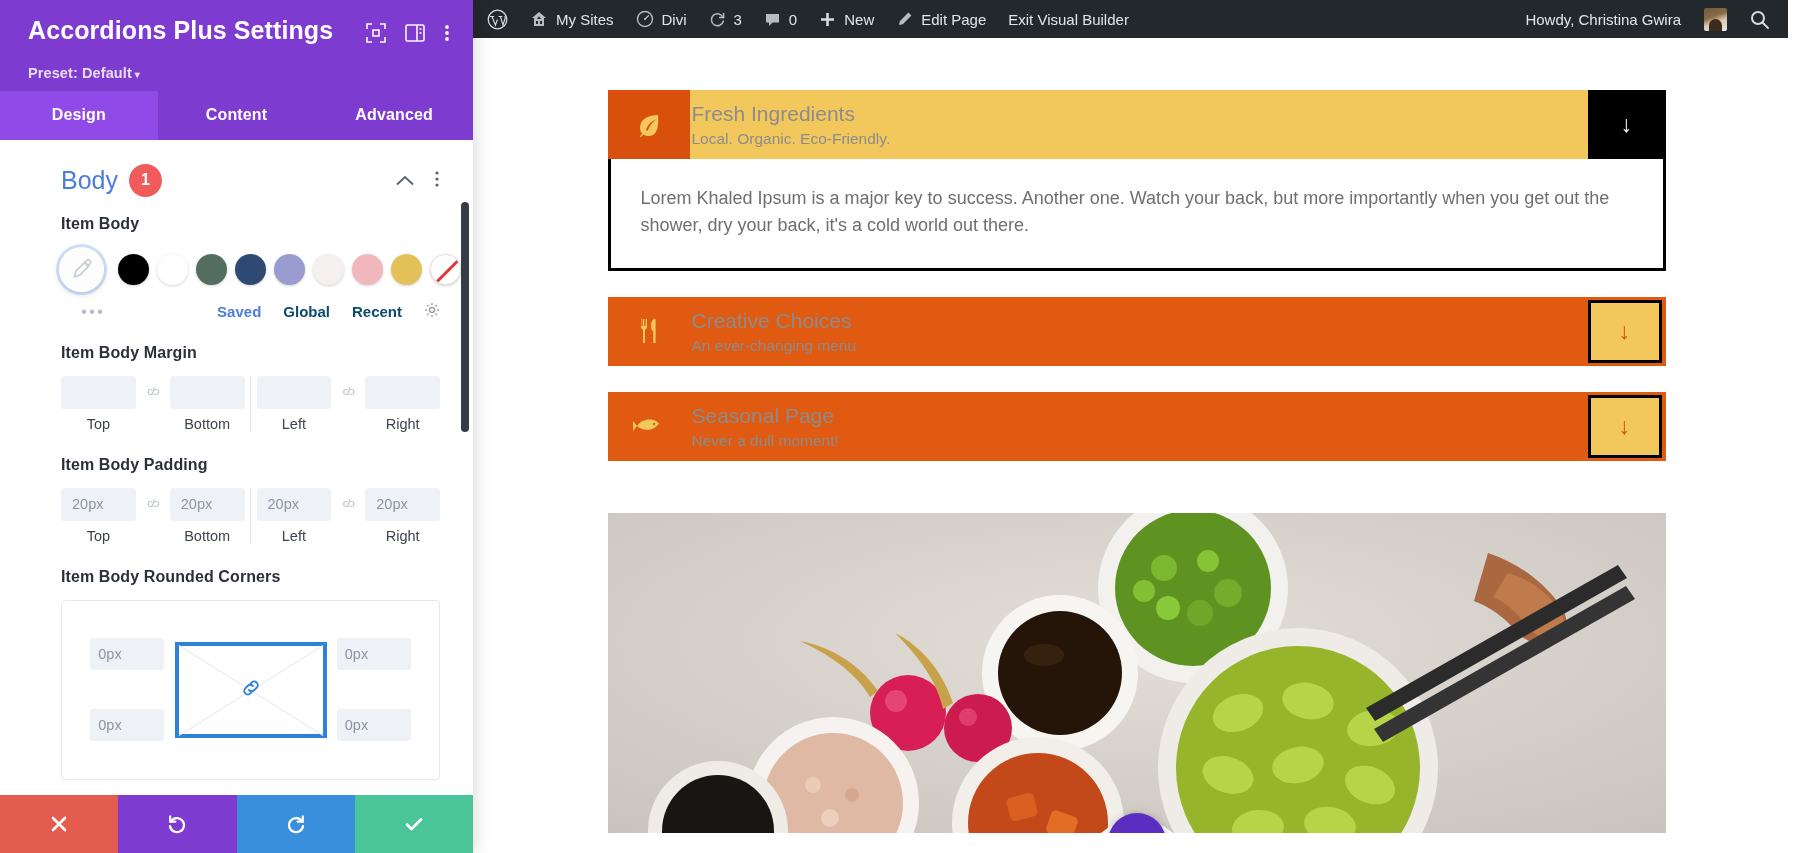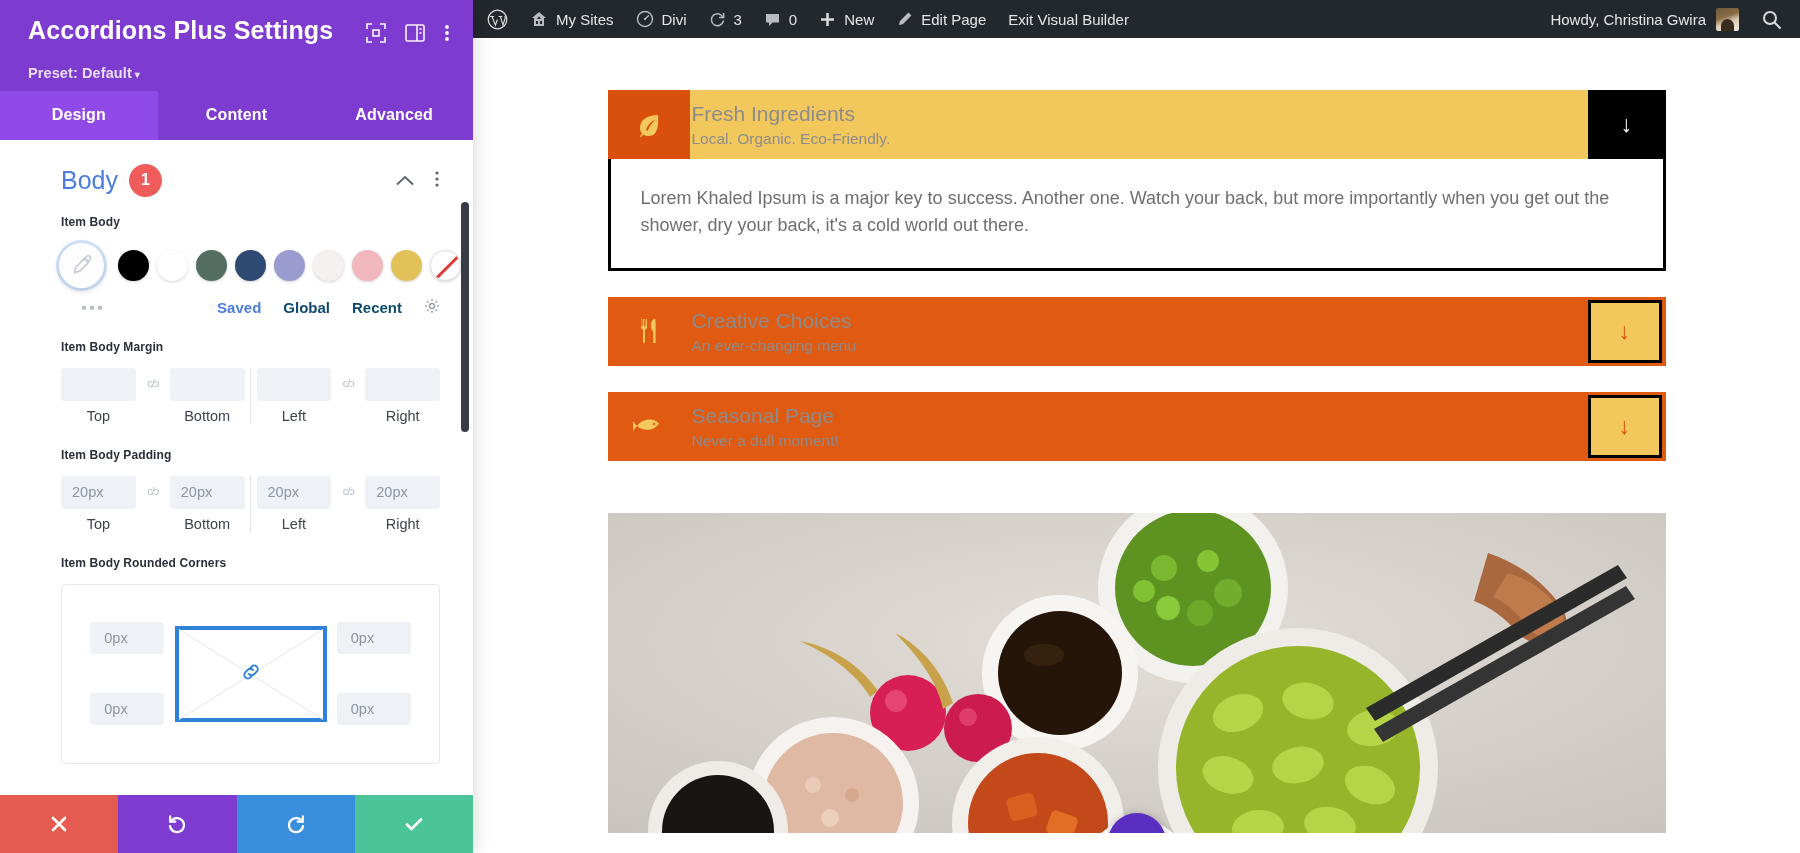--- a/index.html
+++ b/index.html
@@ -168,7 +168,7 @@
 
   
   .wp-bar {
-    position: absolute; left: 473px; top: 0; right: 0; height: 38px;
+    position: absolute; left: 473px; top: 0; right: 12px; height: 38px;
     background: #23282d; color: #e3e5e8;
     display: flex; align-items: center; font-size: 15px;
   }

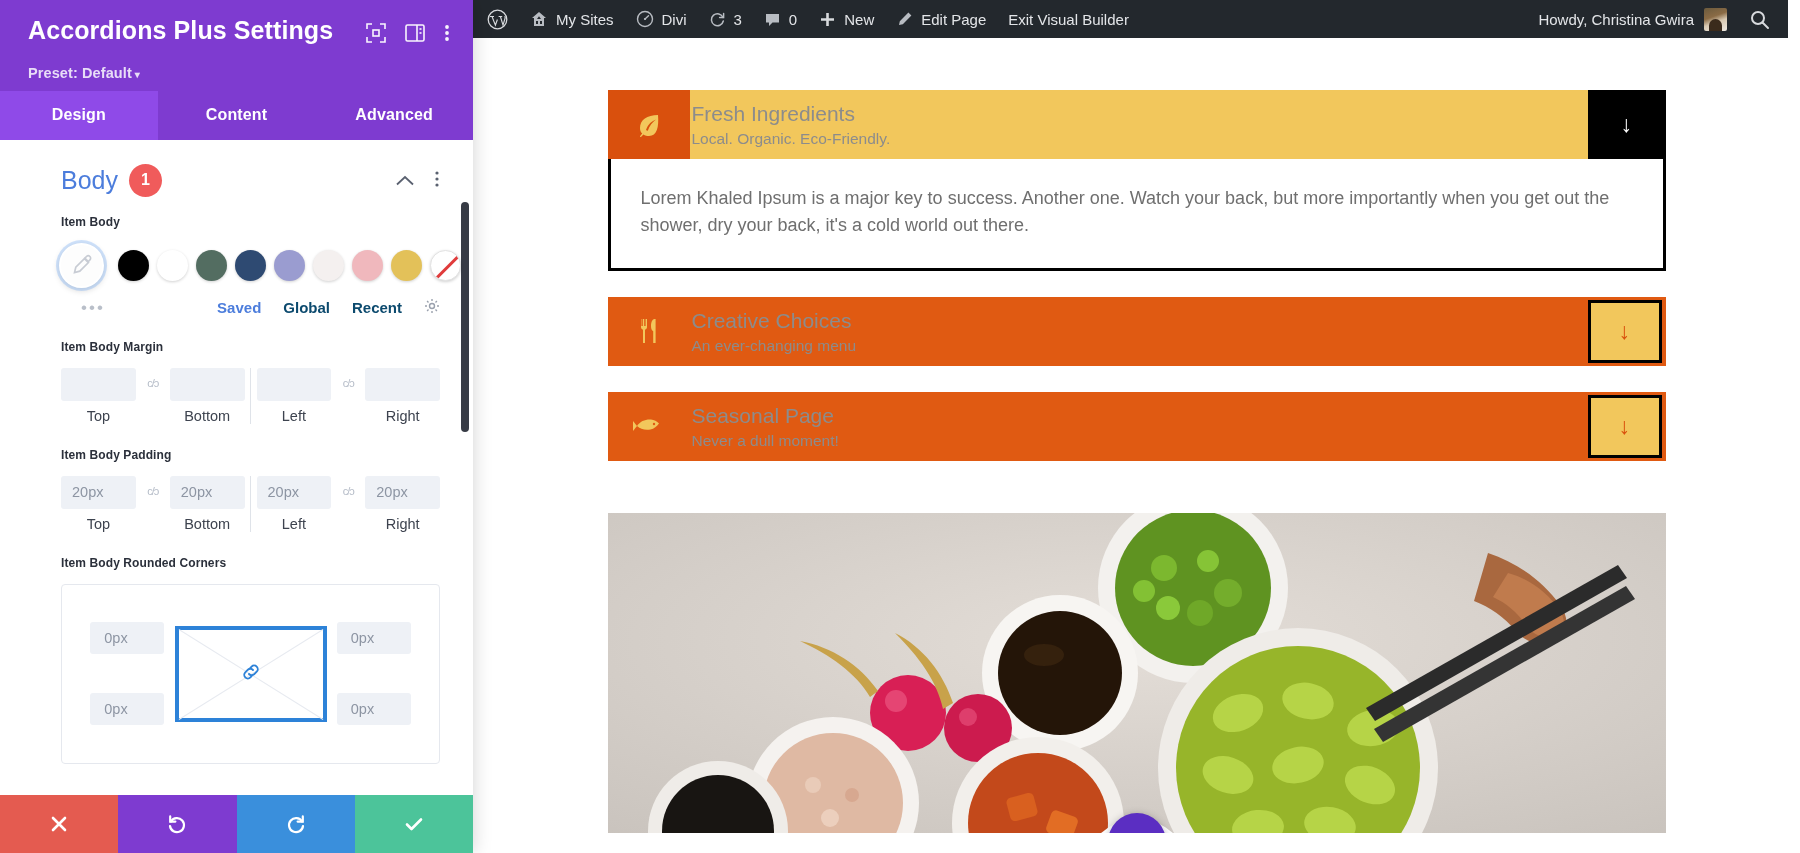--- a/index.html
+++ b/index.html
@@ -178,7 +178,7 @@
   }
   .wp-item:first-child { padding-left: 14px; }
   .wp-spacer { flex: 1; }
-  .wp-howdy { display: flex; align-items: center; gap: 10px; padding: 0 12px; cursor: pointer; }
+  .wp-howdy { display: flex; align-items: center; gap: 23px; padding: 0 12px; cursor: pointer; }
   .wp-avatar {
     width: 23px; height: 23px; border-radius: 2px; overflow: hidden;
     background: linear-gradient(160deg,#6b5a3d 0%,#8a6b45 38%,#d8c9b2 60%,#f0ece5 100%);

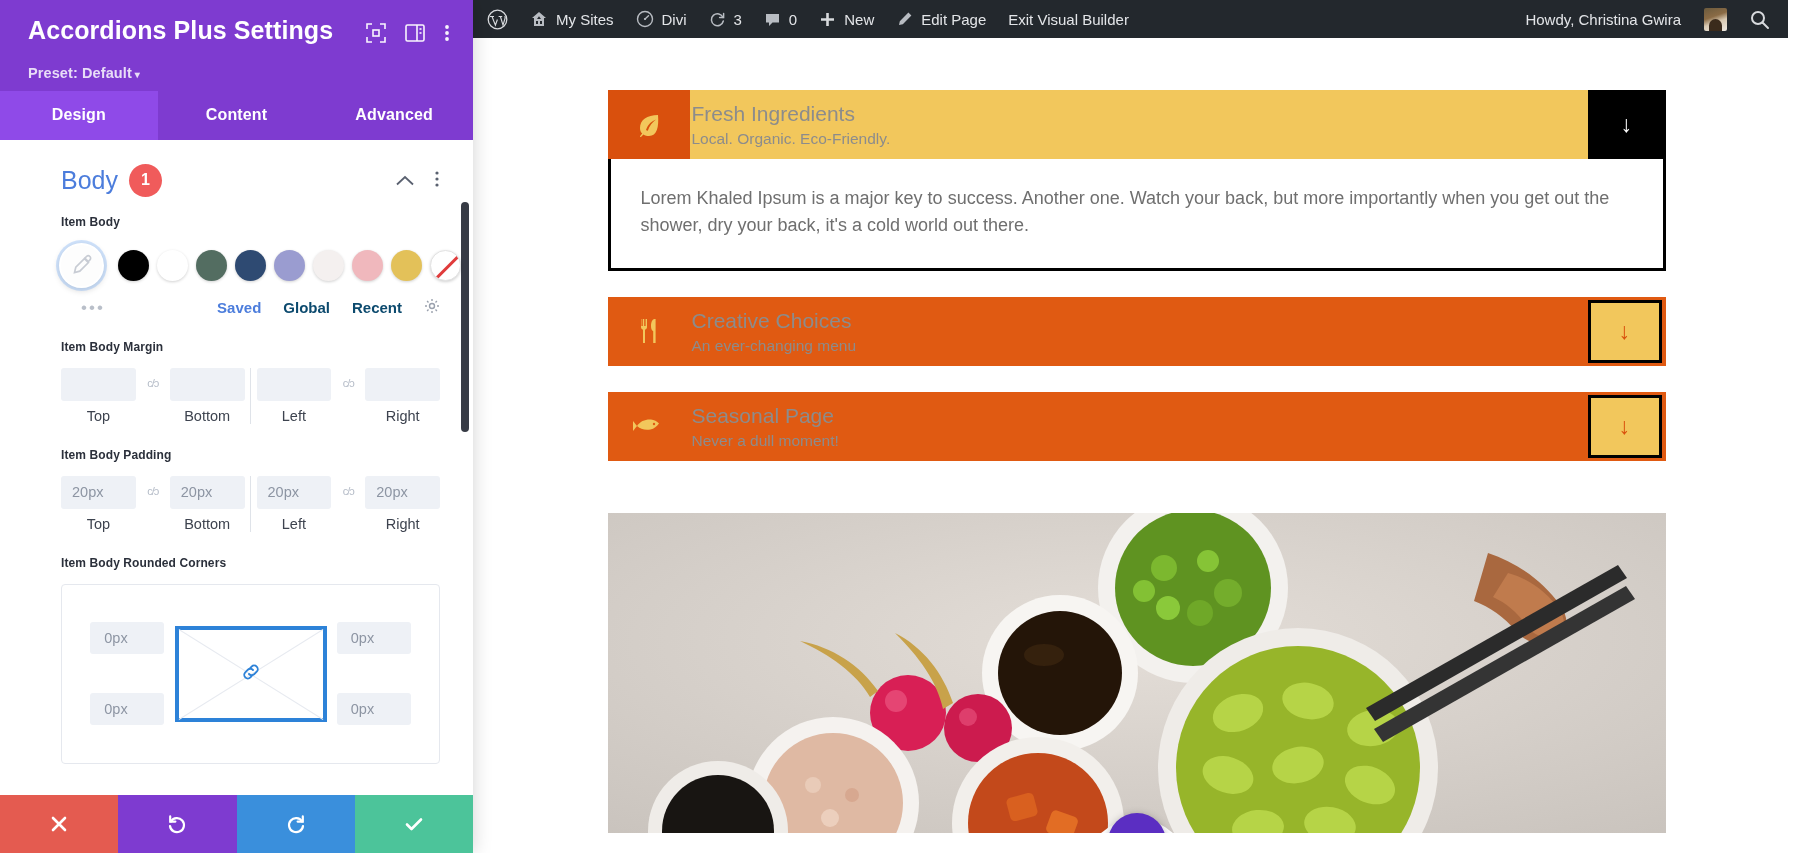--- a/index.html
+++ b/index.html
@@ -73,7 +73,7 @@
   .sh-dots { color: #5a6170; font-size: 19px; cursor: pointer; line-height: 1; letter-spacing: 0; }
 
   .field-label {
-    font-size: 12px; color: #2b303b; font-weight: bold;
+    font-size: 16px; color: #2b303b; font-weight: bold;
     margin: 0 0 14px 0; letter-spacing: .1px;
   }
 

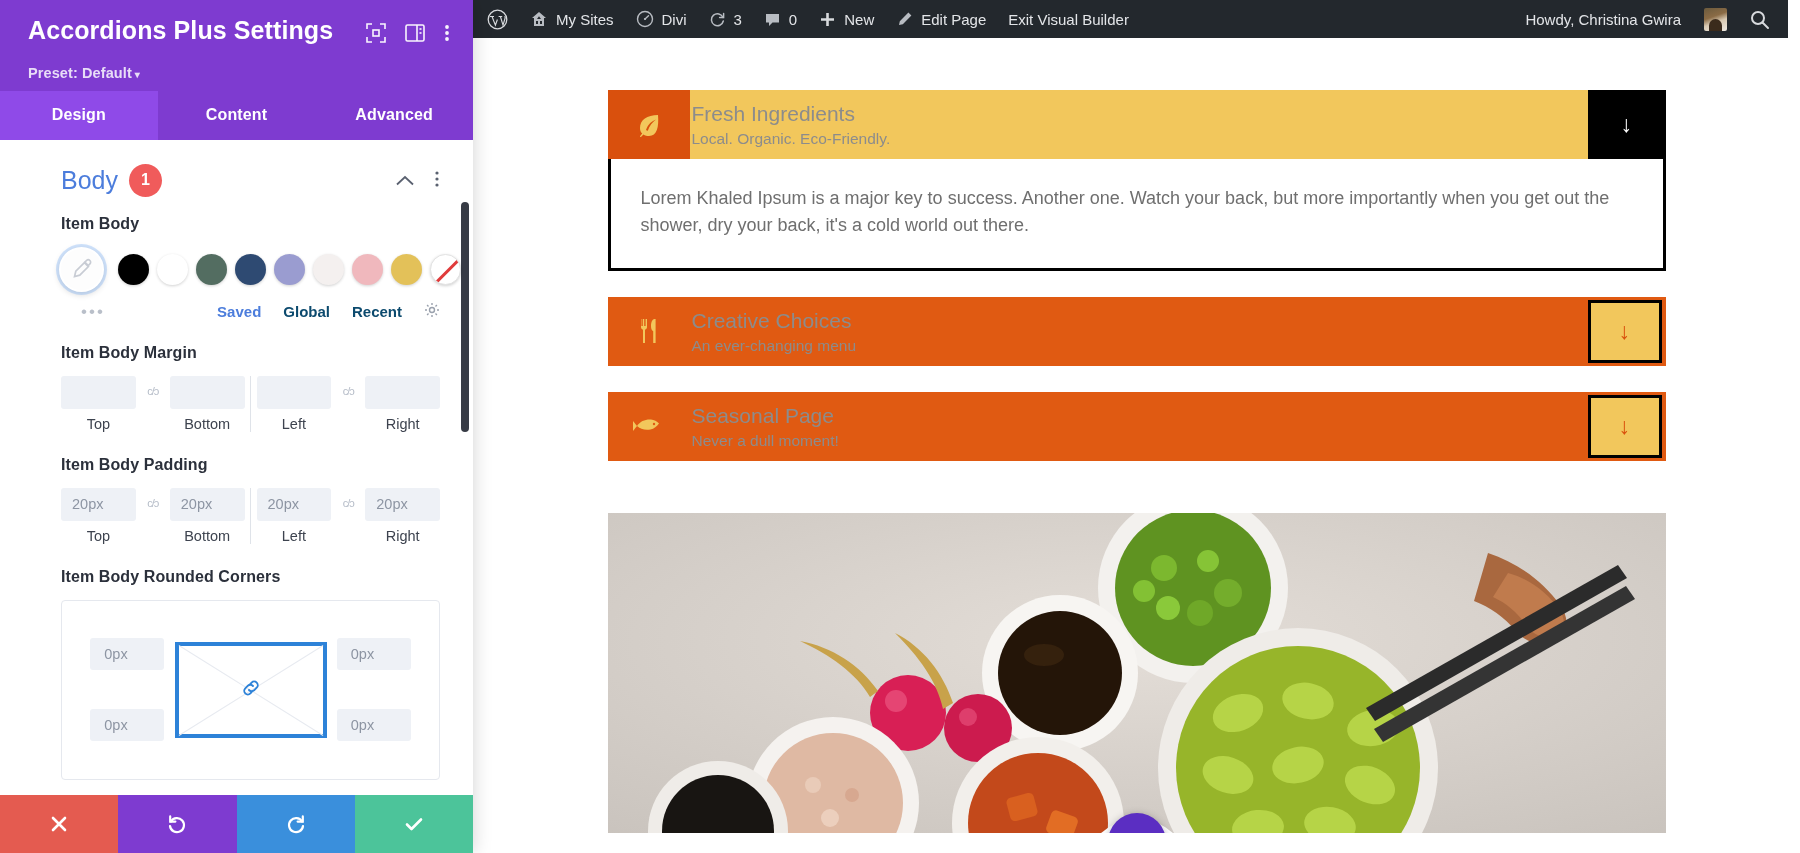--- a/index.html
+++ b/index.html
@@ -137,7 +137,7 @@
   }
   .corner-input {
     width: 74px; height: 32px; background: #eef1f6; border: 0; border-radius: 3px;
-    font-size: 14.5px; color: #8d95a3; padding: 0 14px;
+    font-size: 14.5px; color: #8d95a3; padding: 0 8px;
     font-family: "Liberation Sans", sans-serif; outline: none;
   }
   .corner-preview {

